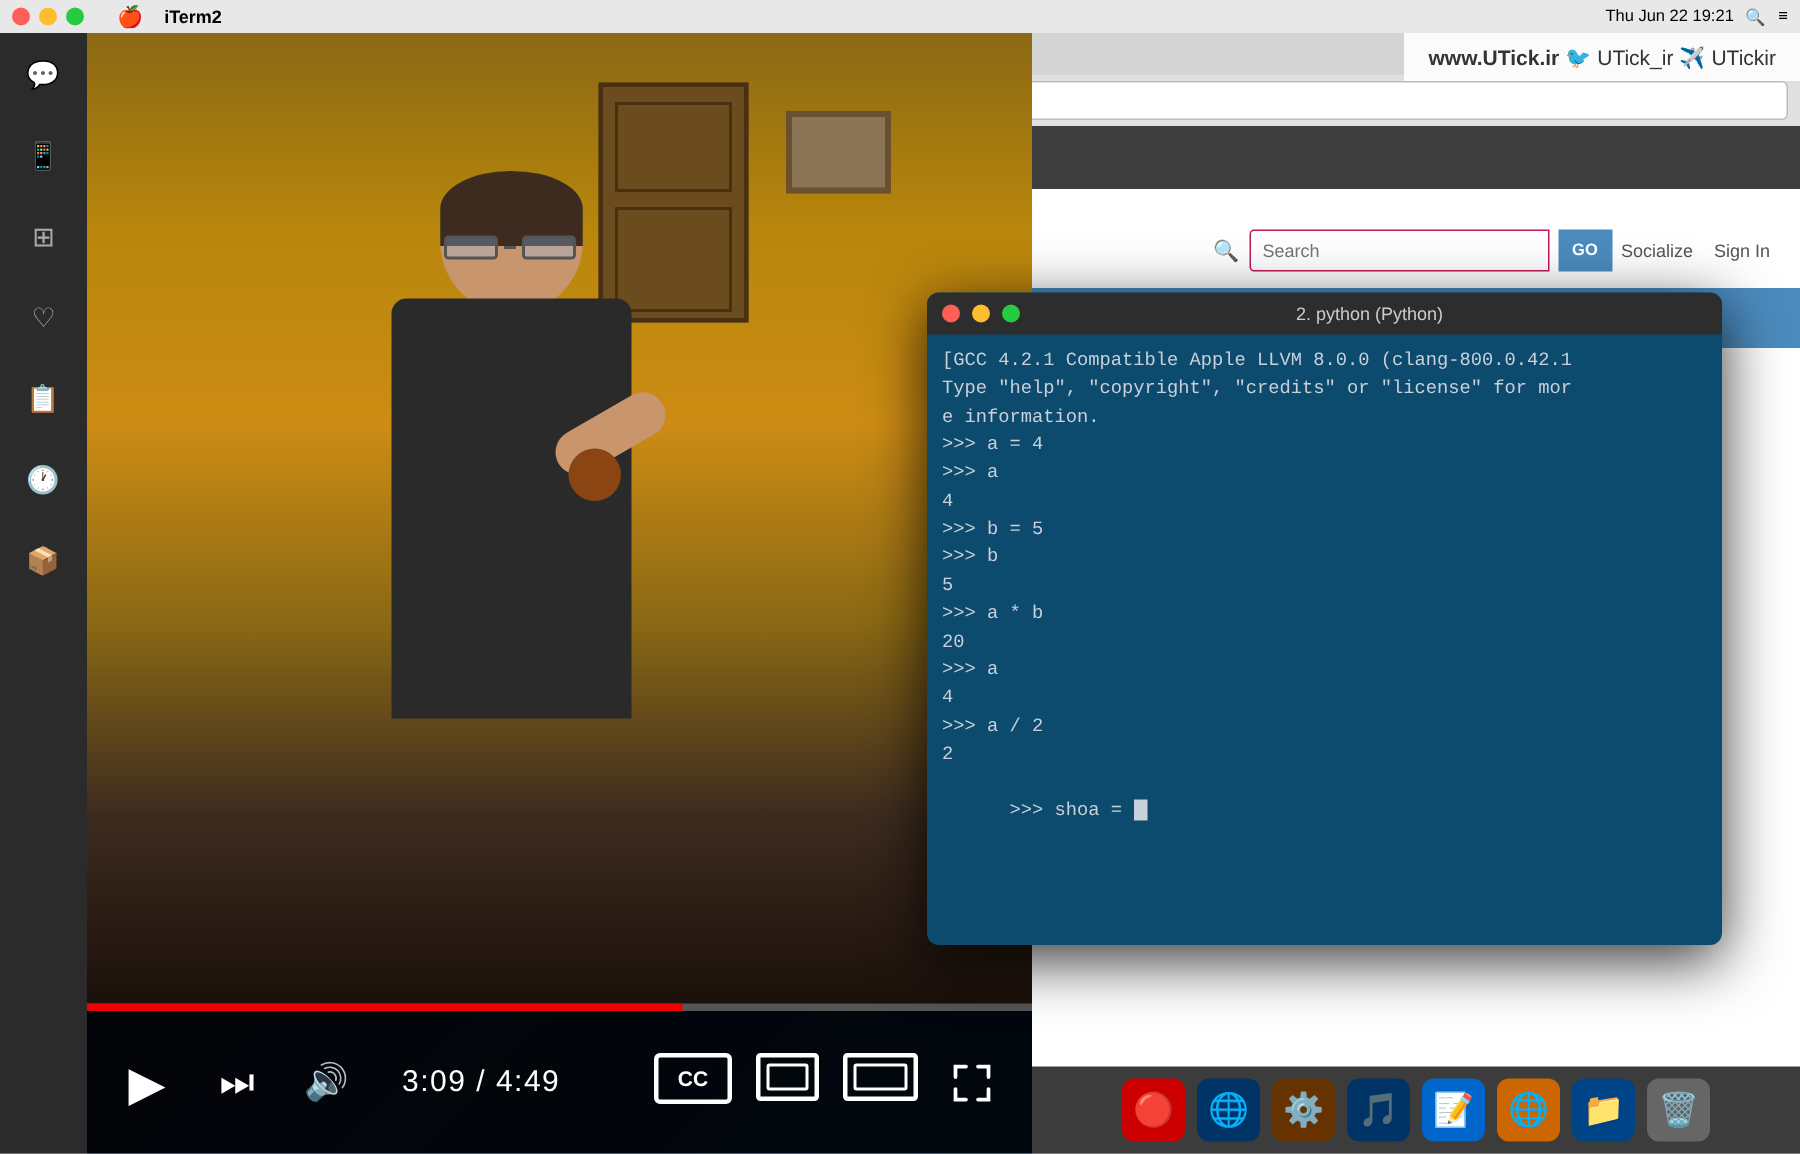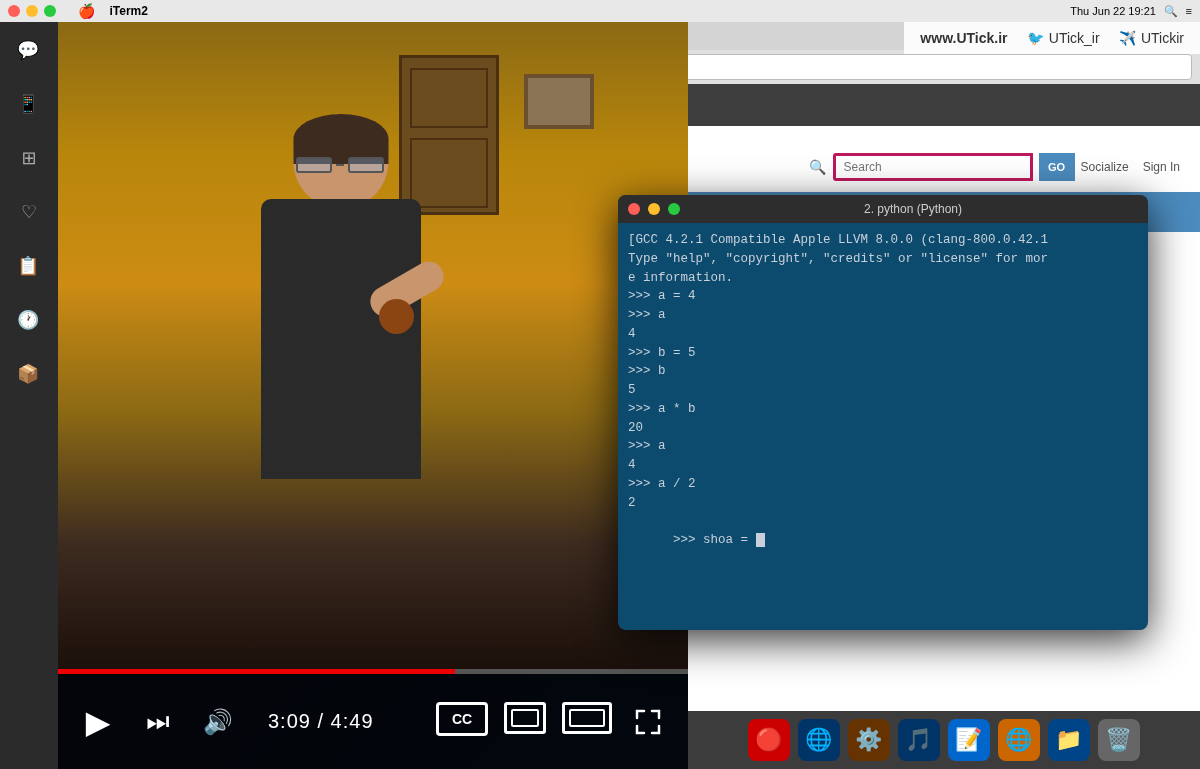--- a/index.html
+++ b/index.html
@@ -162,7 +162,7 @@
       right: 0;
       display: flex;
       align-items: center;
-      gap: 20px;
+      gap: 4px;
       padding: 8px 16px;
       background: rgba(255,255,255,0.9);
       z-index: 100;

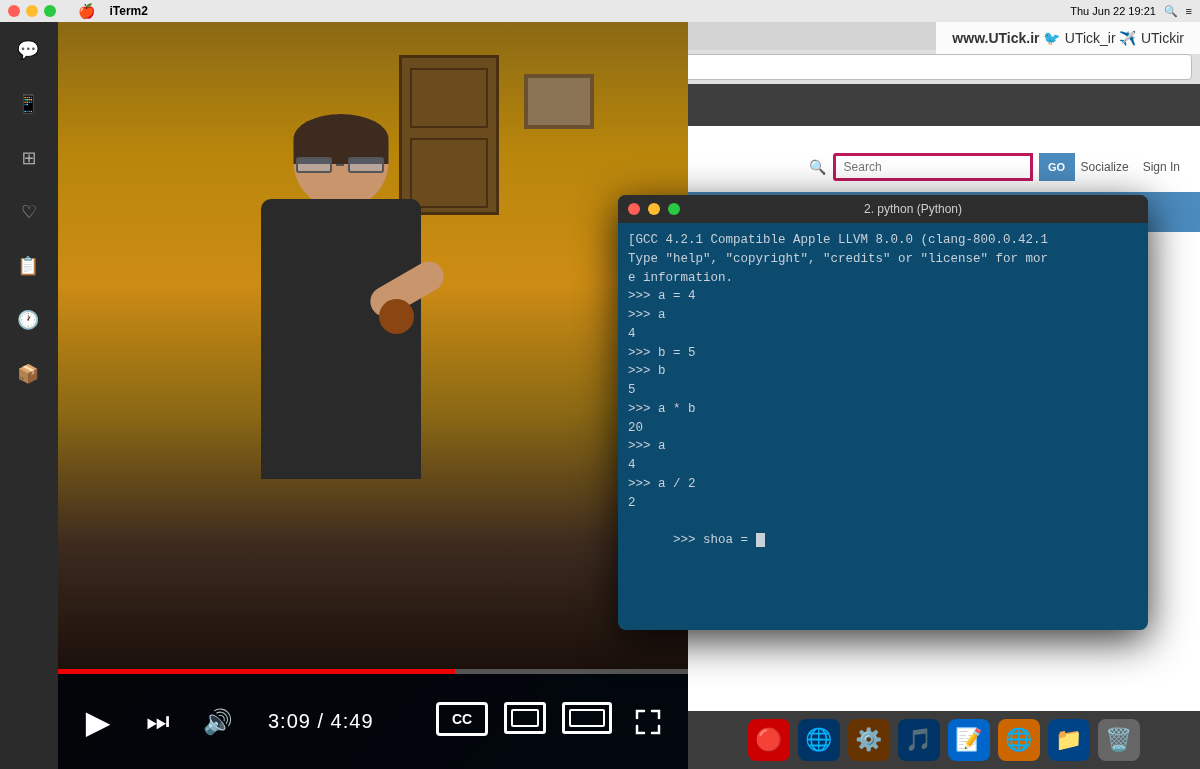--- a/index.html
+++ b/index.html
@@ -218,7 +218,7 @@
     .python-search-input {
       width: 200px;
       height: 28px;
-      border: 3px solid #be185d;
+      border: 1px solid #be185d;
       border-radius: 3px 0 0 3px;
       padding: 0 8px;
       font-size: 12px;

